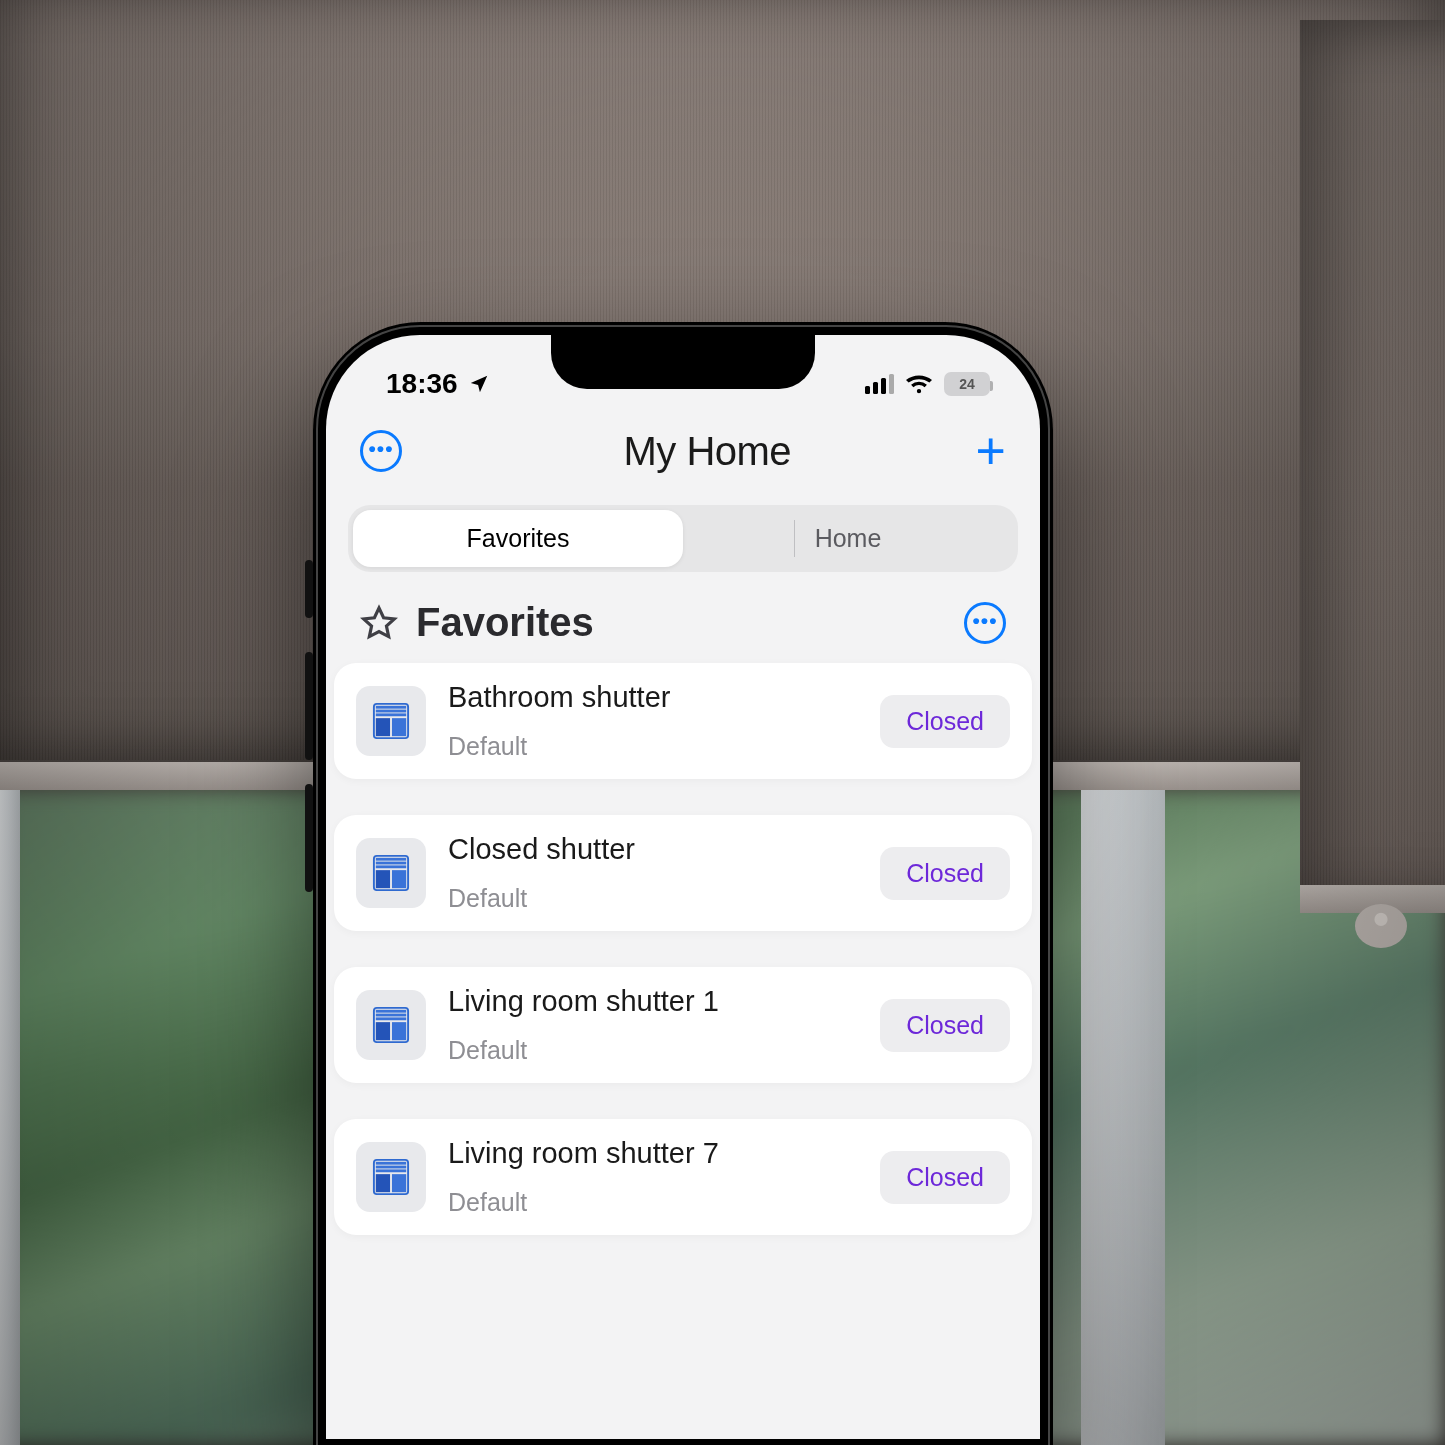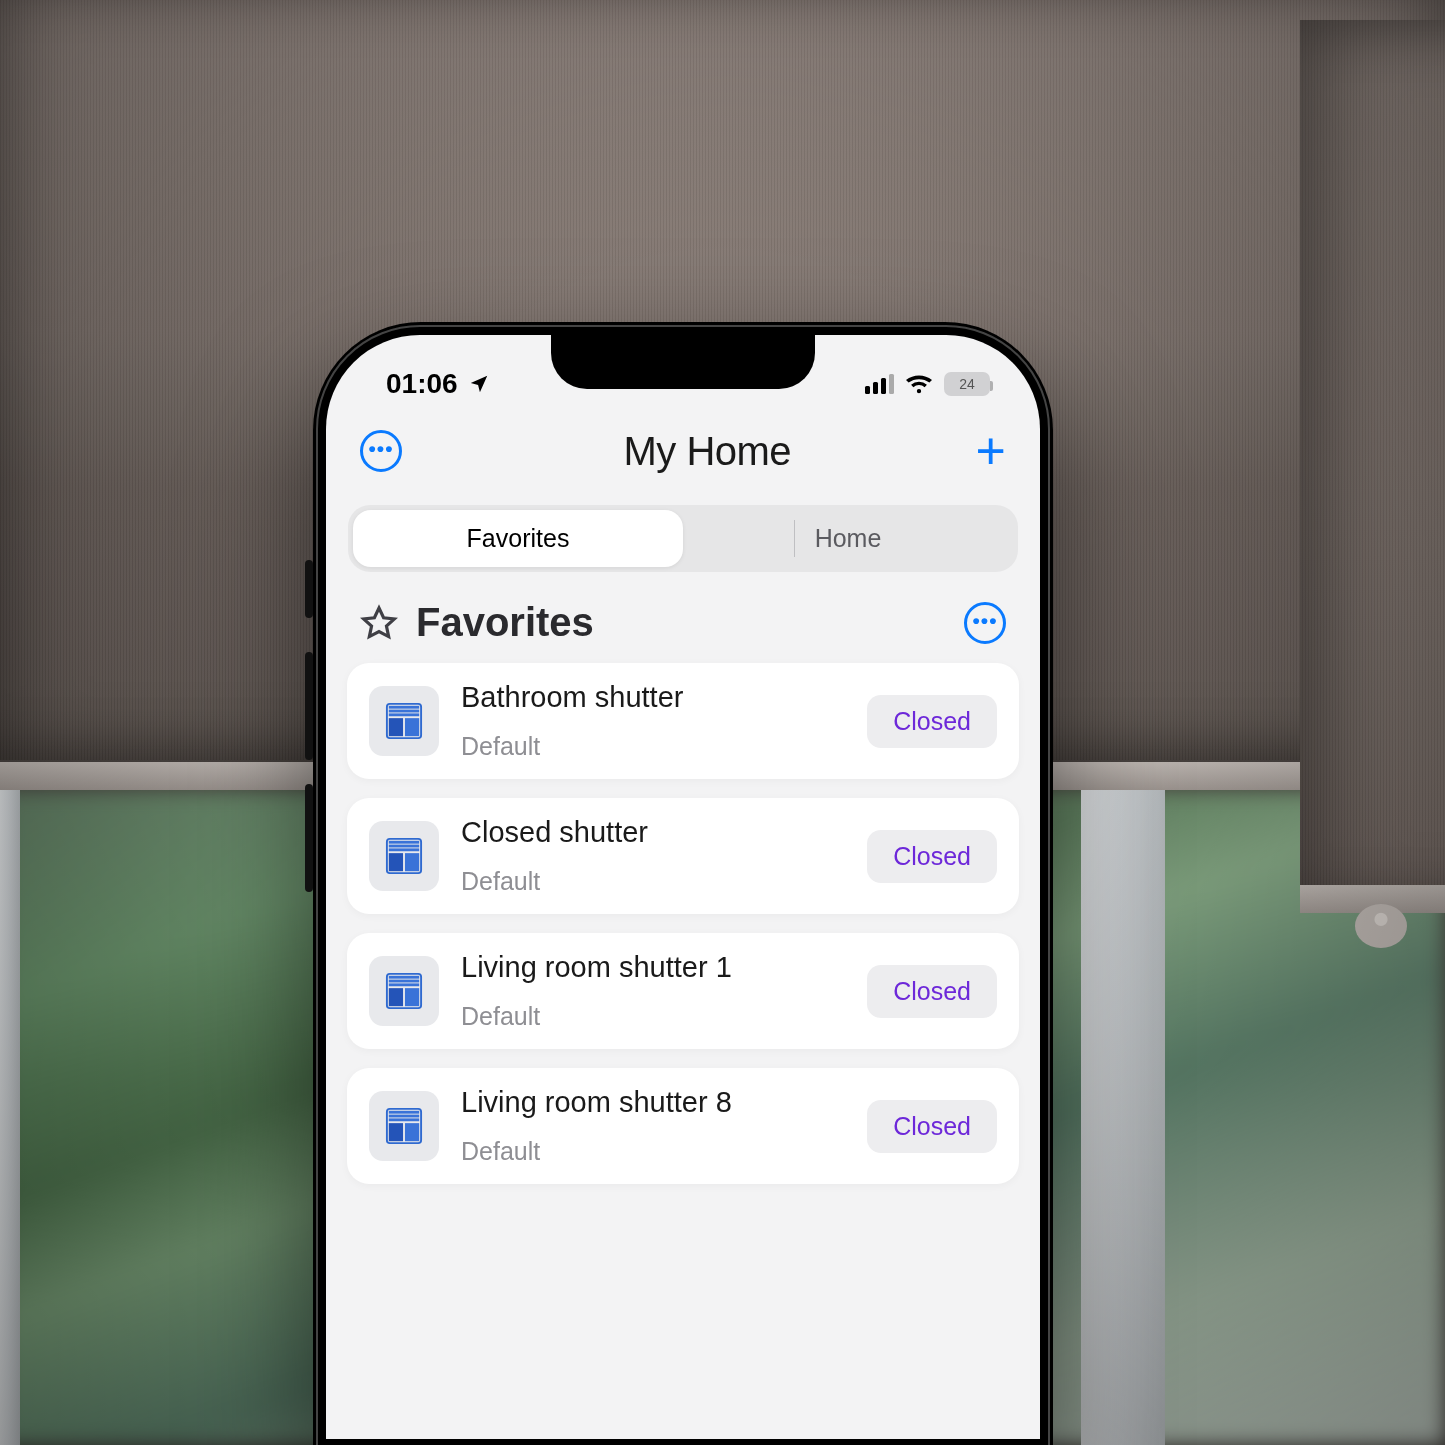--- a/index.html
+++ b/index.html
@@ -230,7 +230,7 @@
 
     <div class="status">
       <div class="left">
-        <span>01:06</span>
+        <span>18:36</span>
         <svg width="22" height="22" viewBox="0 0 24 24">
           <path d="M3 11 L21 3 L13 21 L11 13 Z" fill="#000"></path>
         </svg>

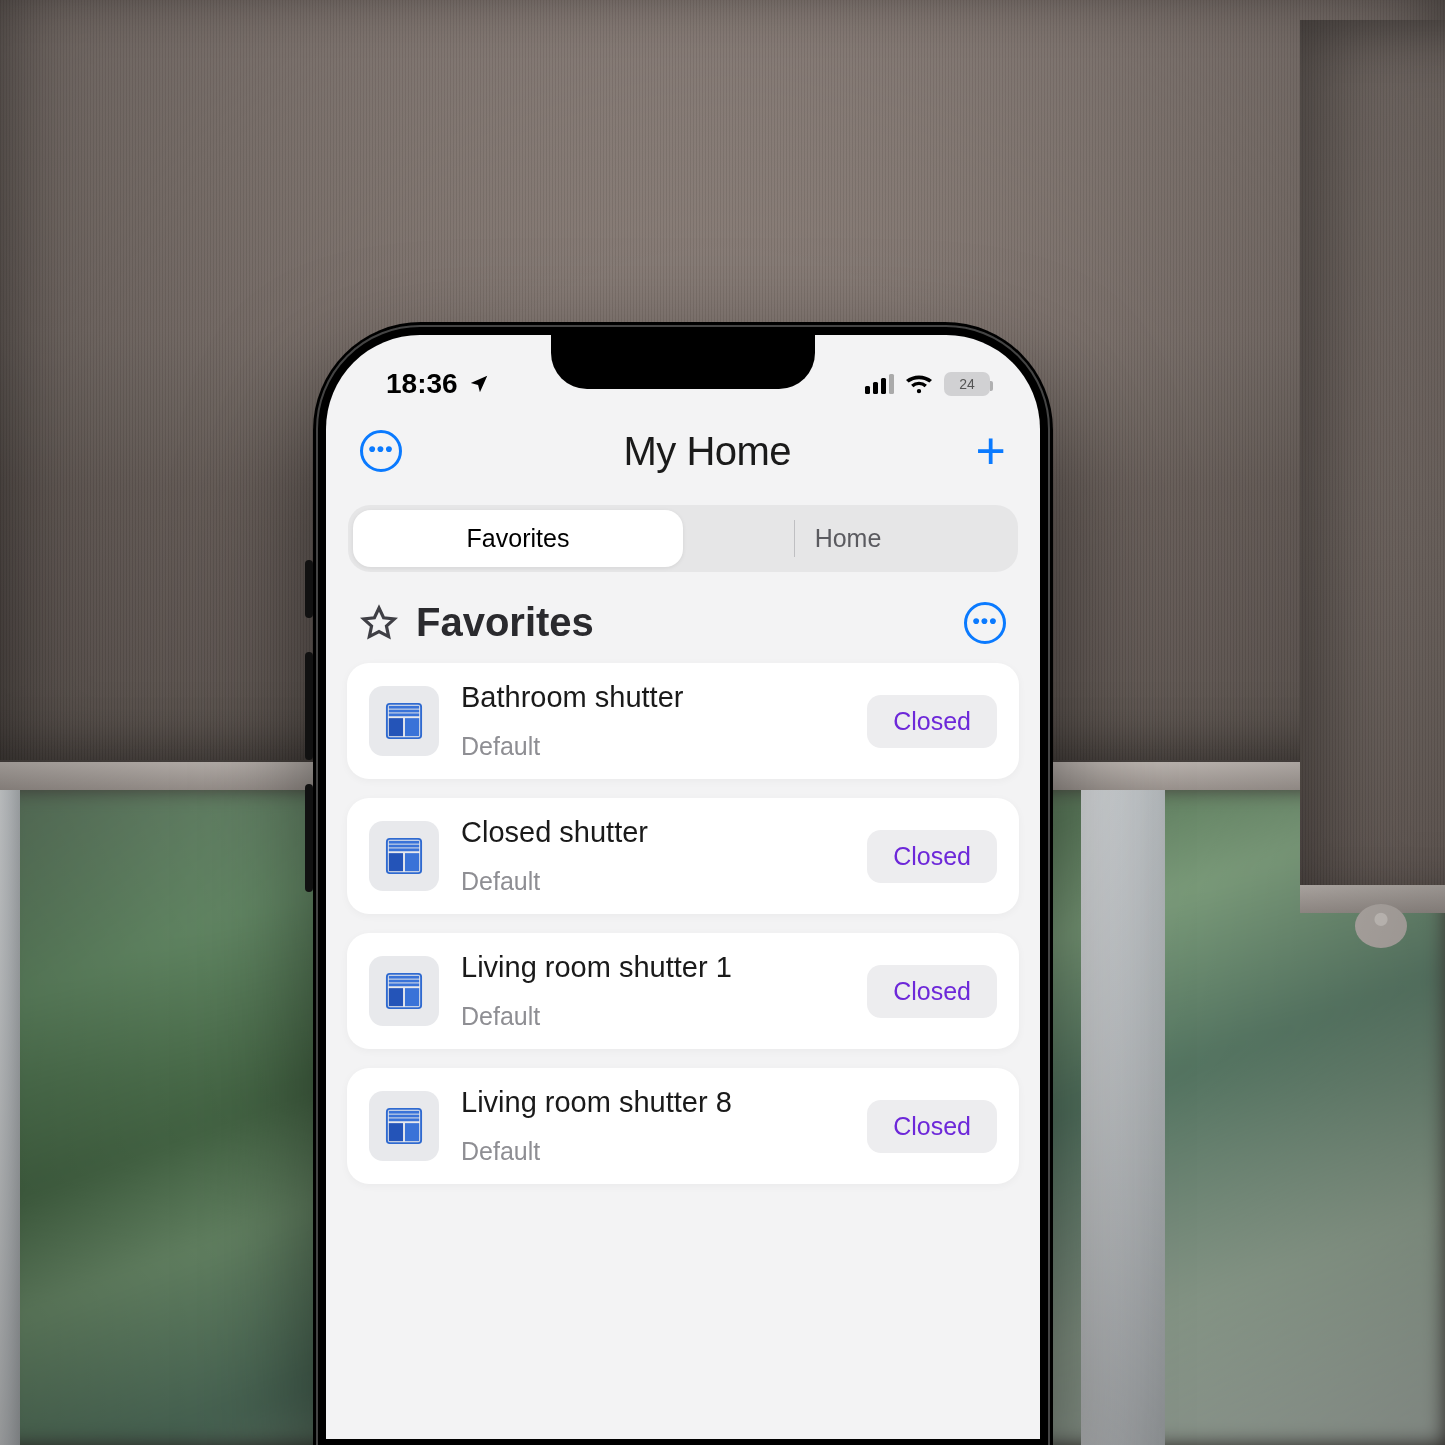--- a/index.html
+++ b/index.html
@@ -119,7 +119,7 @@
     border: 2px solid #0000; border-radius: 7px;
     background: #d1d1d3;
     display: flex; align-items: center; justify-content: center;
-    font-size: 14px; font-weight: 400; color: #555;
+    font-size: 14px; font-weight: 700; color: #555;
   }
   .battery::after {
     content: ""; position: absolute; right: -5px; top: 7px;

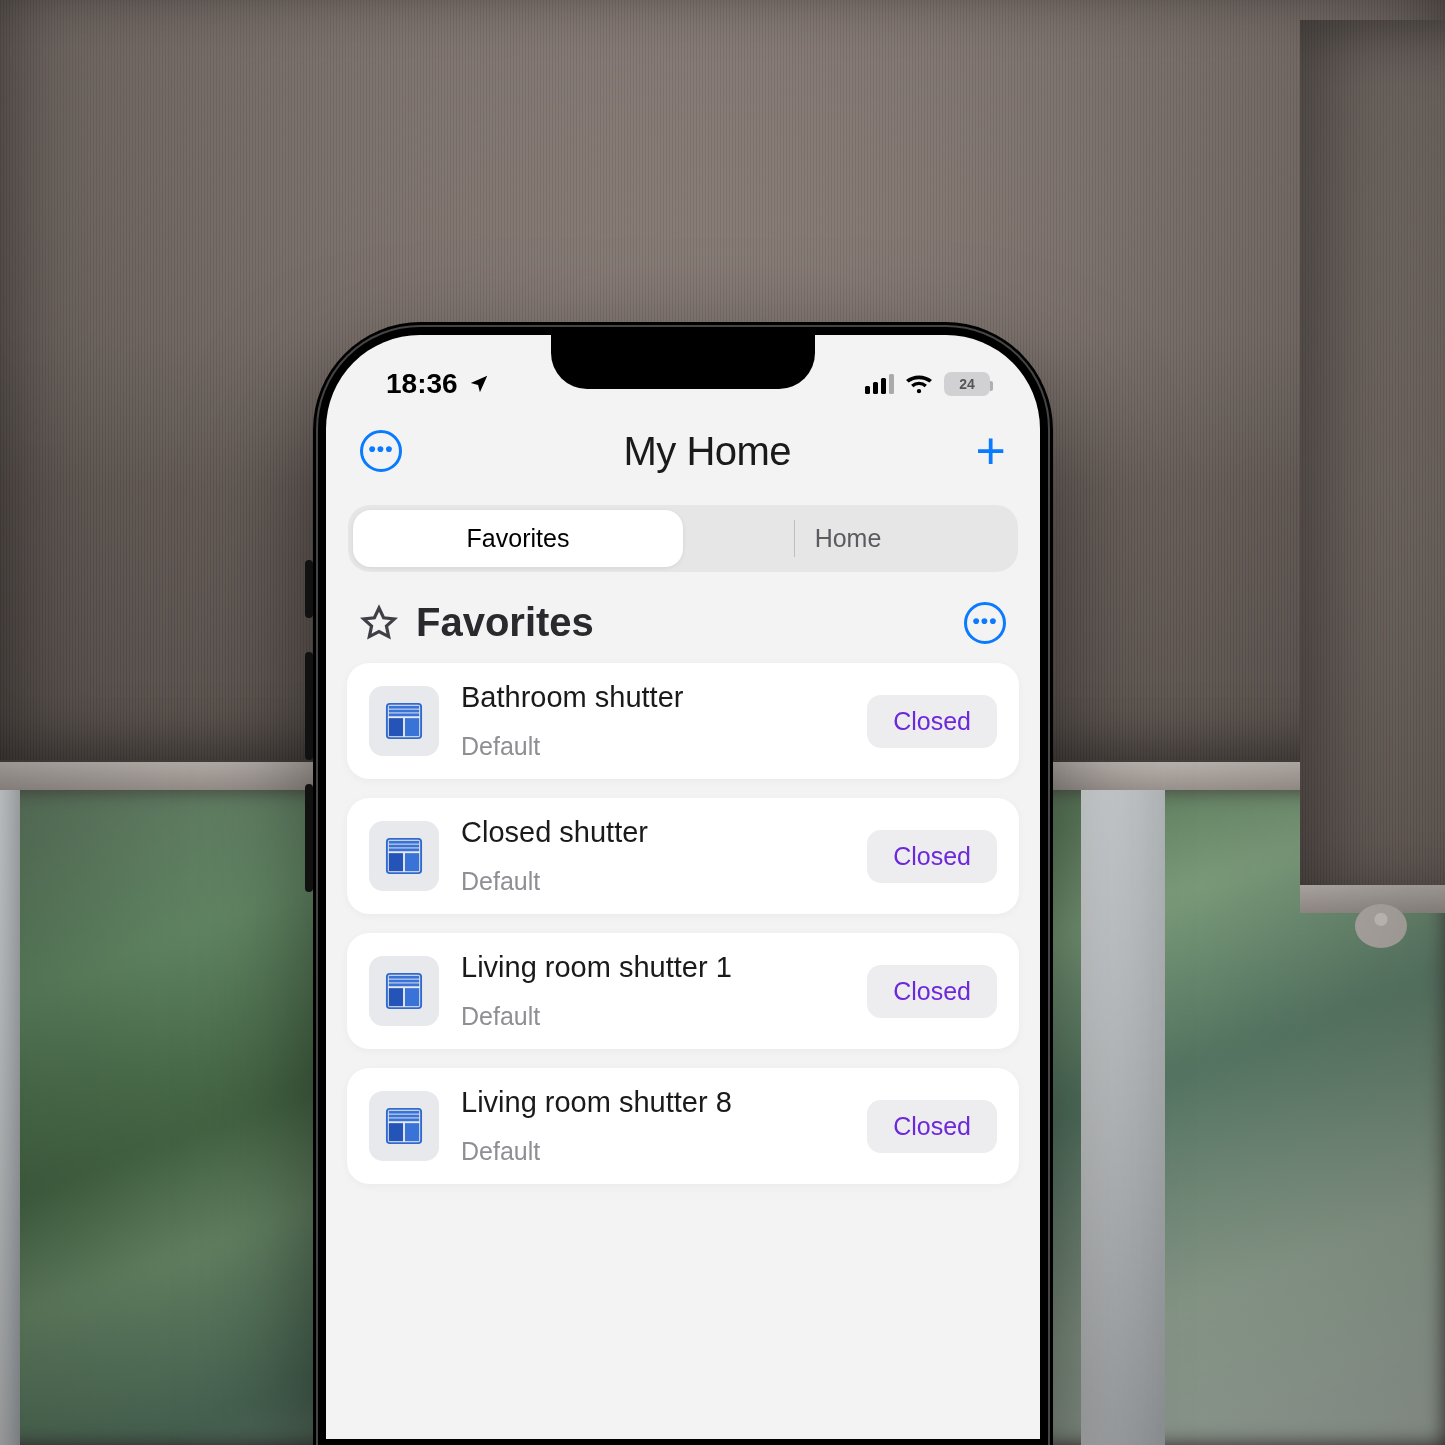--- a/index.html
+++ b/index.html
@@ -177,7 +177,7 @@
   .star { width: 38px; height: 38px; color: #3f3f45; }
 
   
-  .cards { padding: 0 21px; display: flex; flex-direction: column; gap: 19px; }
+  .cards { padding: 0 8px; display: flex; flex-direction: column; gap: 36px; }
   .card {
     background: #fff;
     border-radius: 22px;

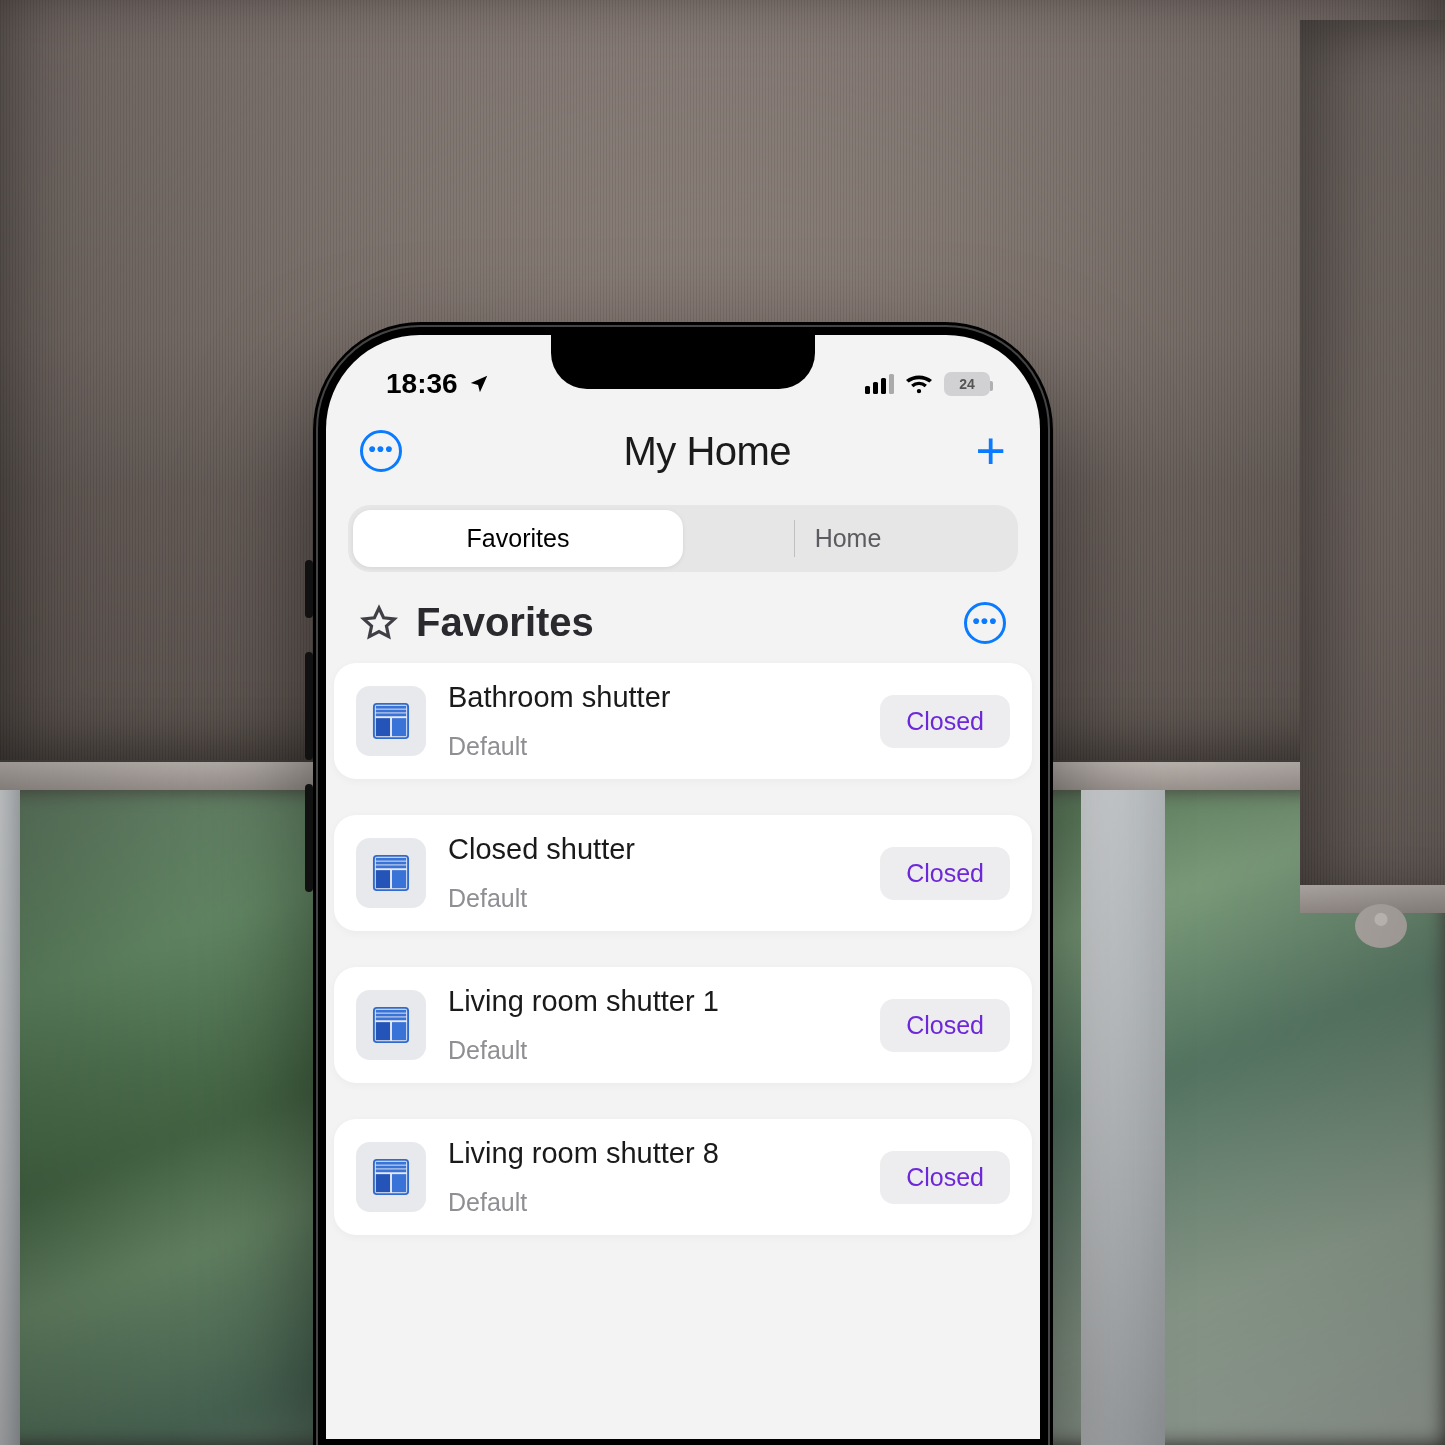--- a/index.html
+++ b/index.html
@@ -345,7 +345,7 @@
           </svg>
         </div>
         <div class="label">
-          <div class="name">Living room shutter 8</div>
+          <div class="name">Living room shutter 7</div>
           <div class="sub">Default</div>
         </div>
         <div class="status-chip">Closed</div>

